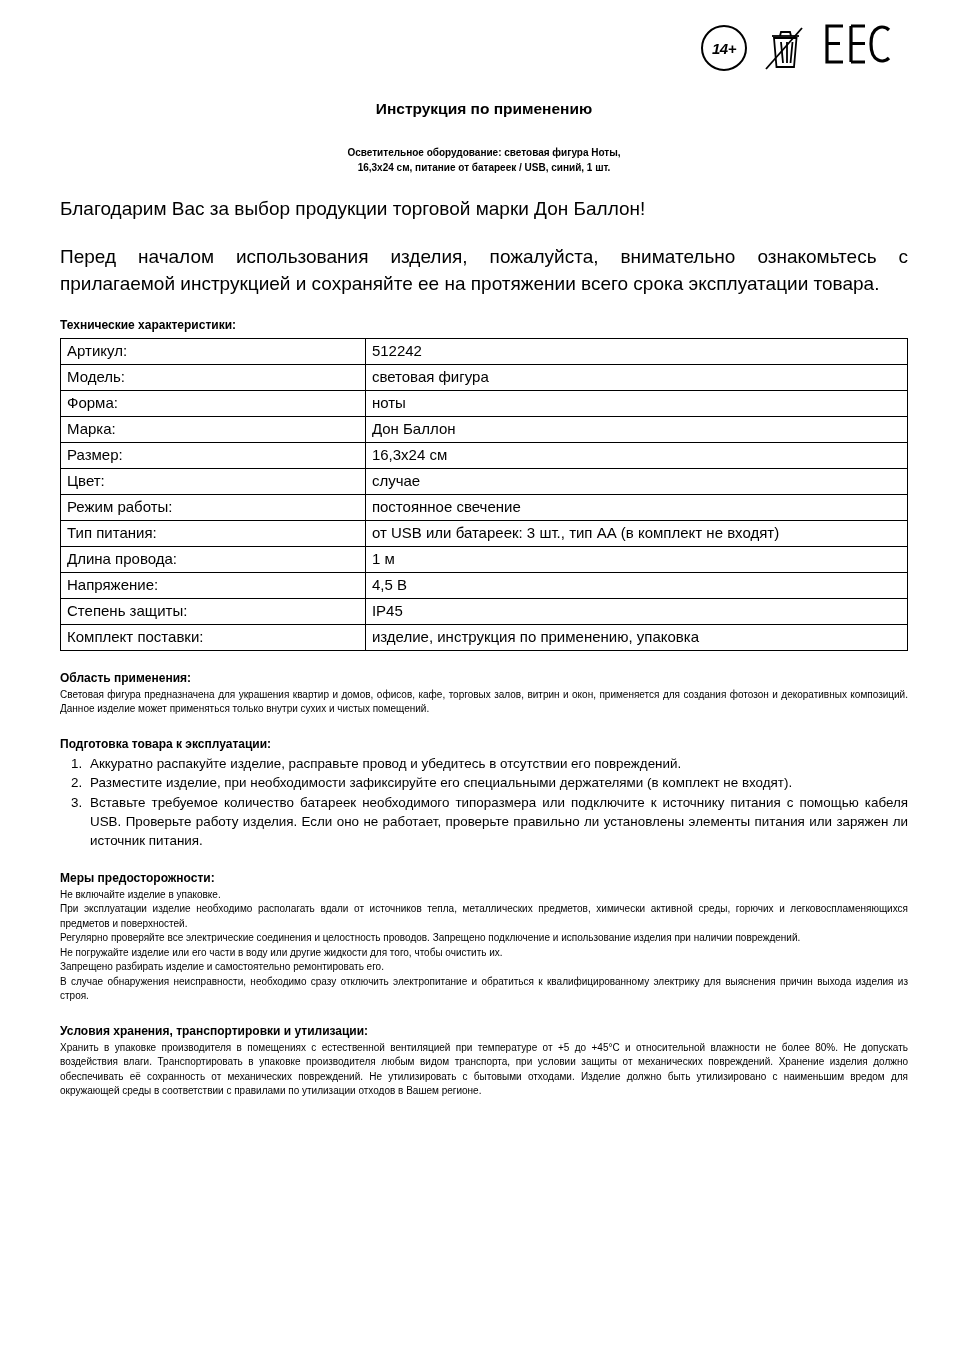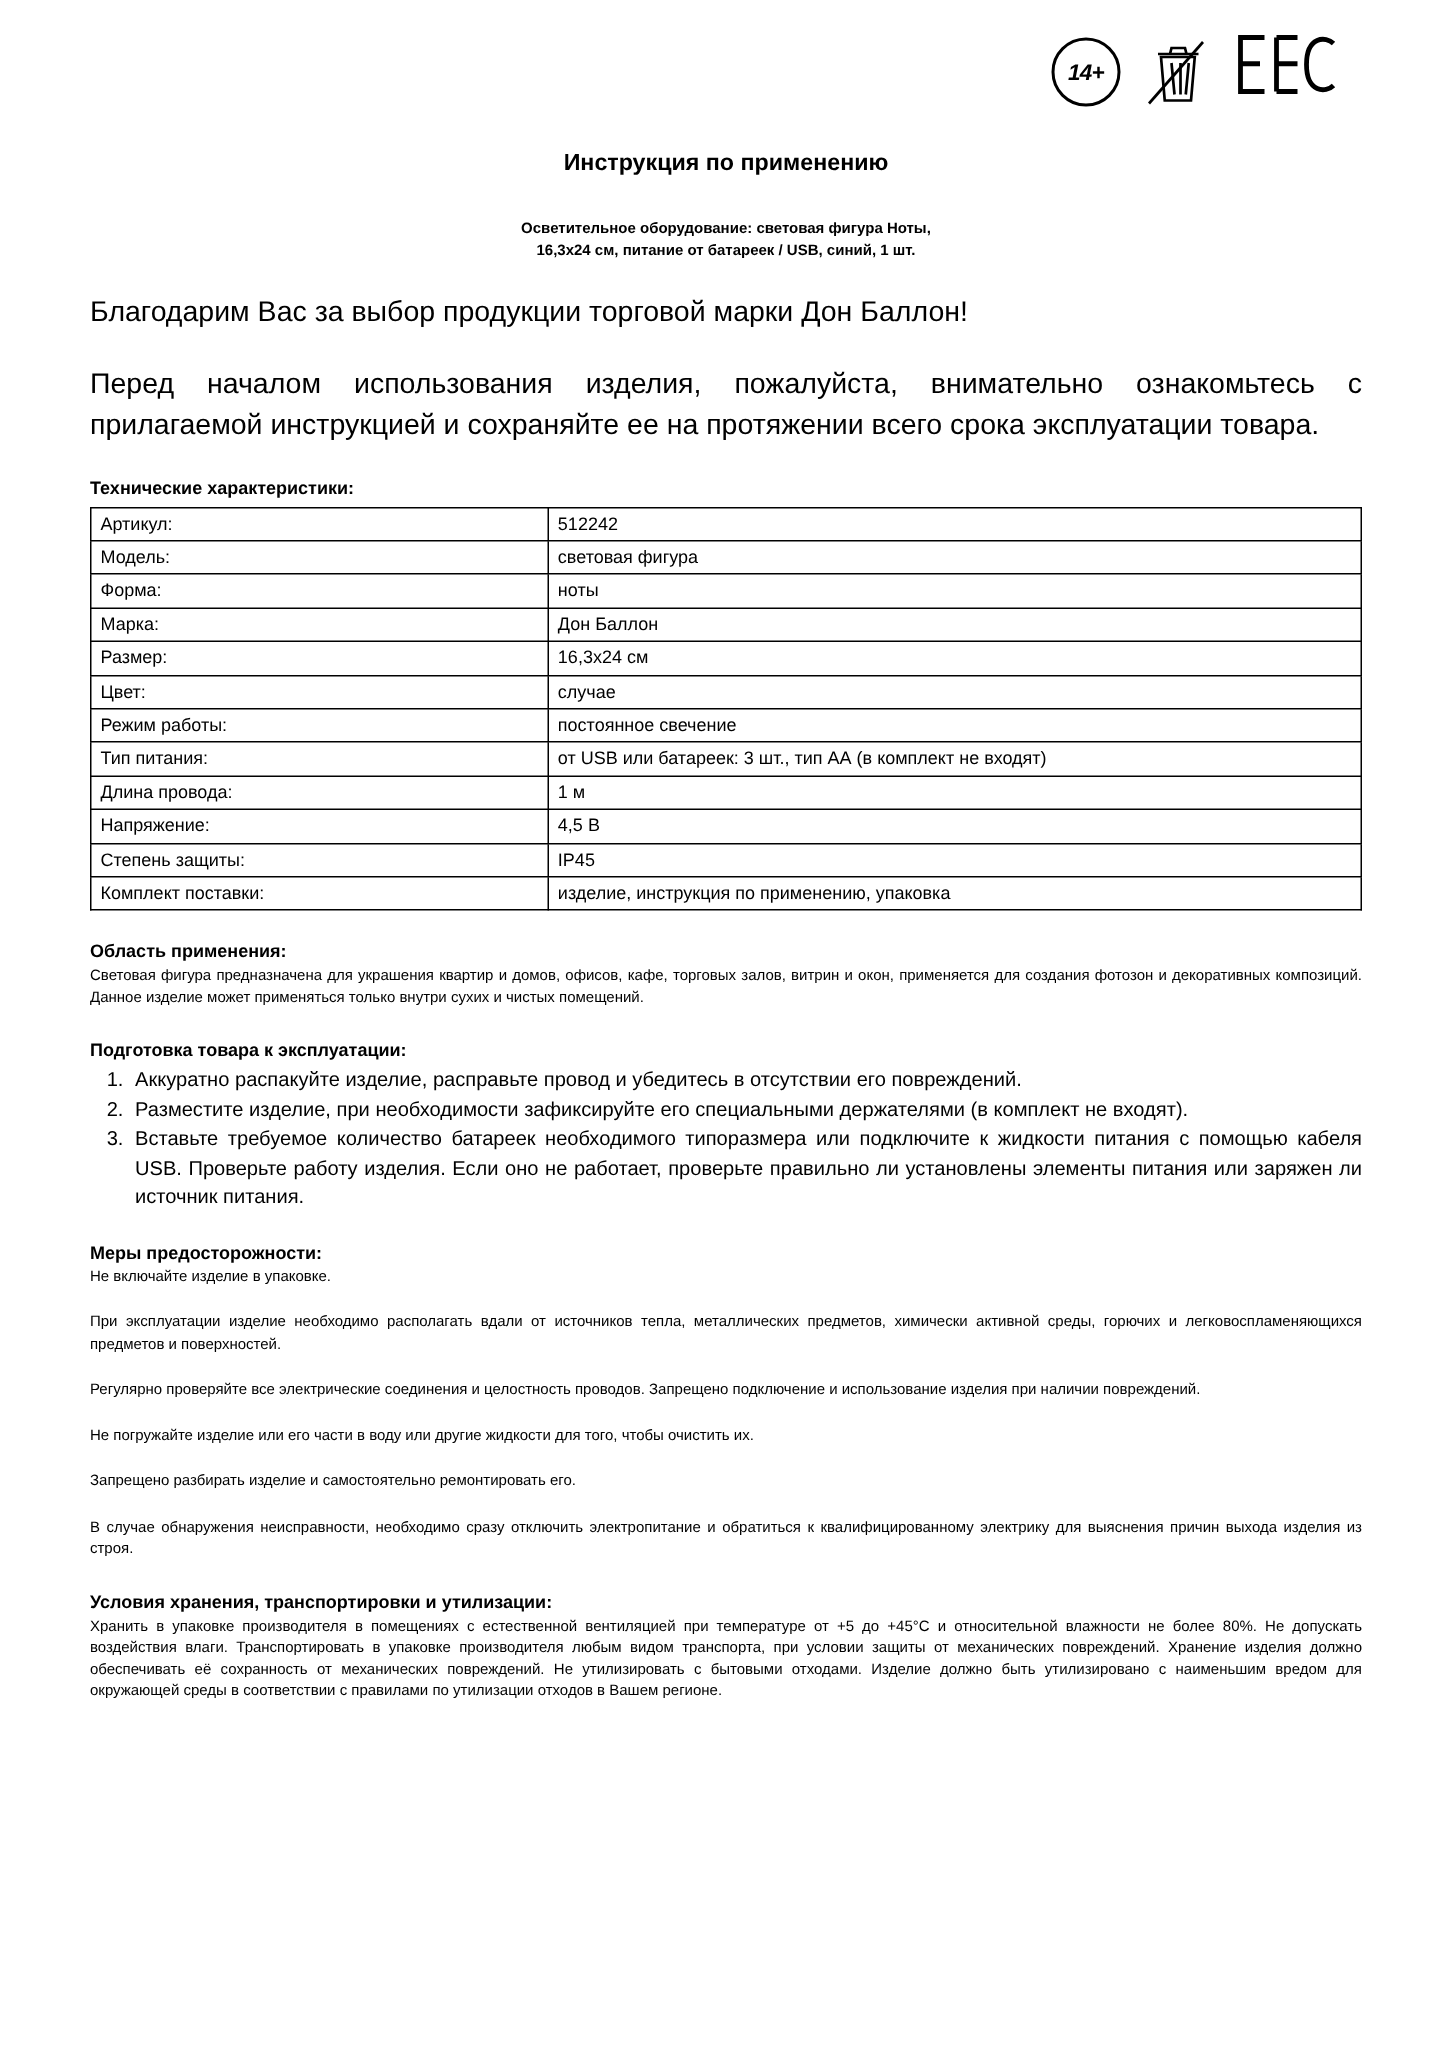--- a/index.html
+++ b/index.html
@@ -90,7 +90,7 @@
     width: 100%;
     border-collapse: collapse;
     margin-top: 6px;
-    font-size: 12px;
+    font-size: 15px;
     padding-left: 16px;
   }
   table.specs td {

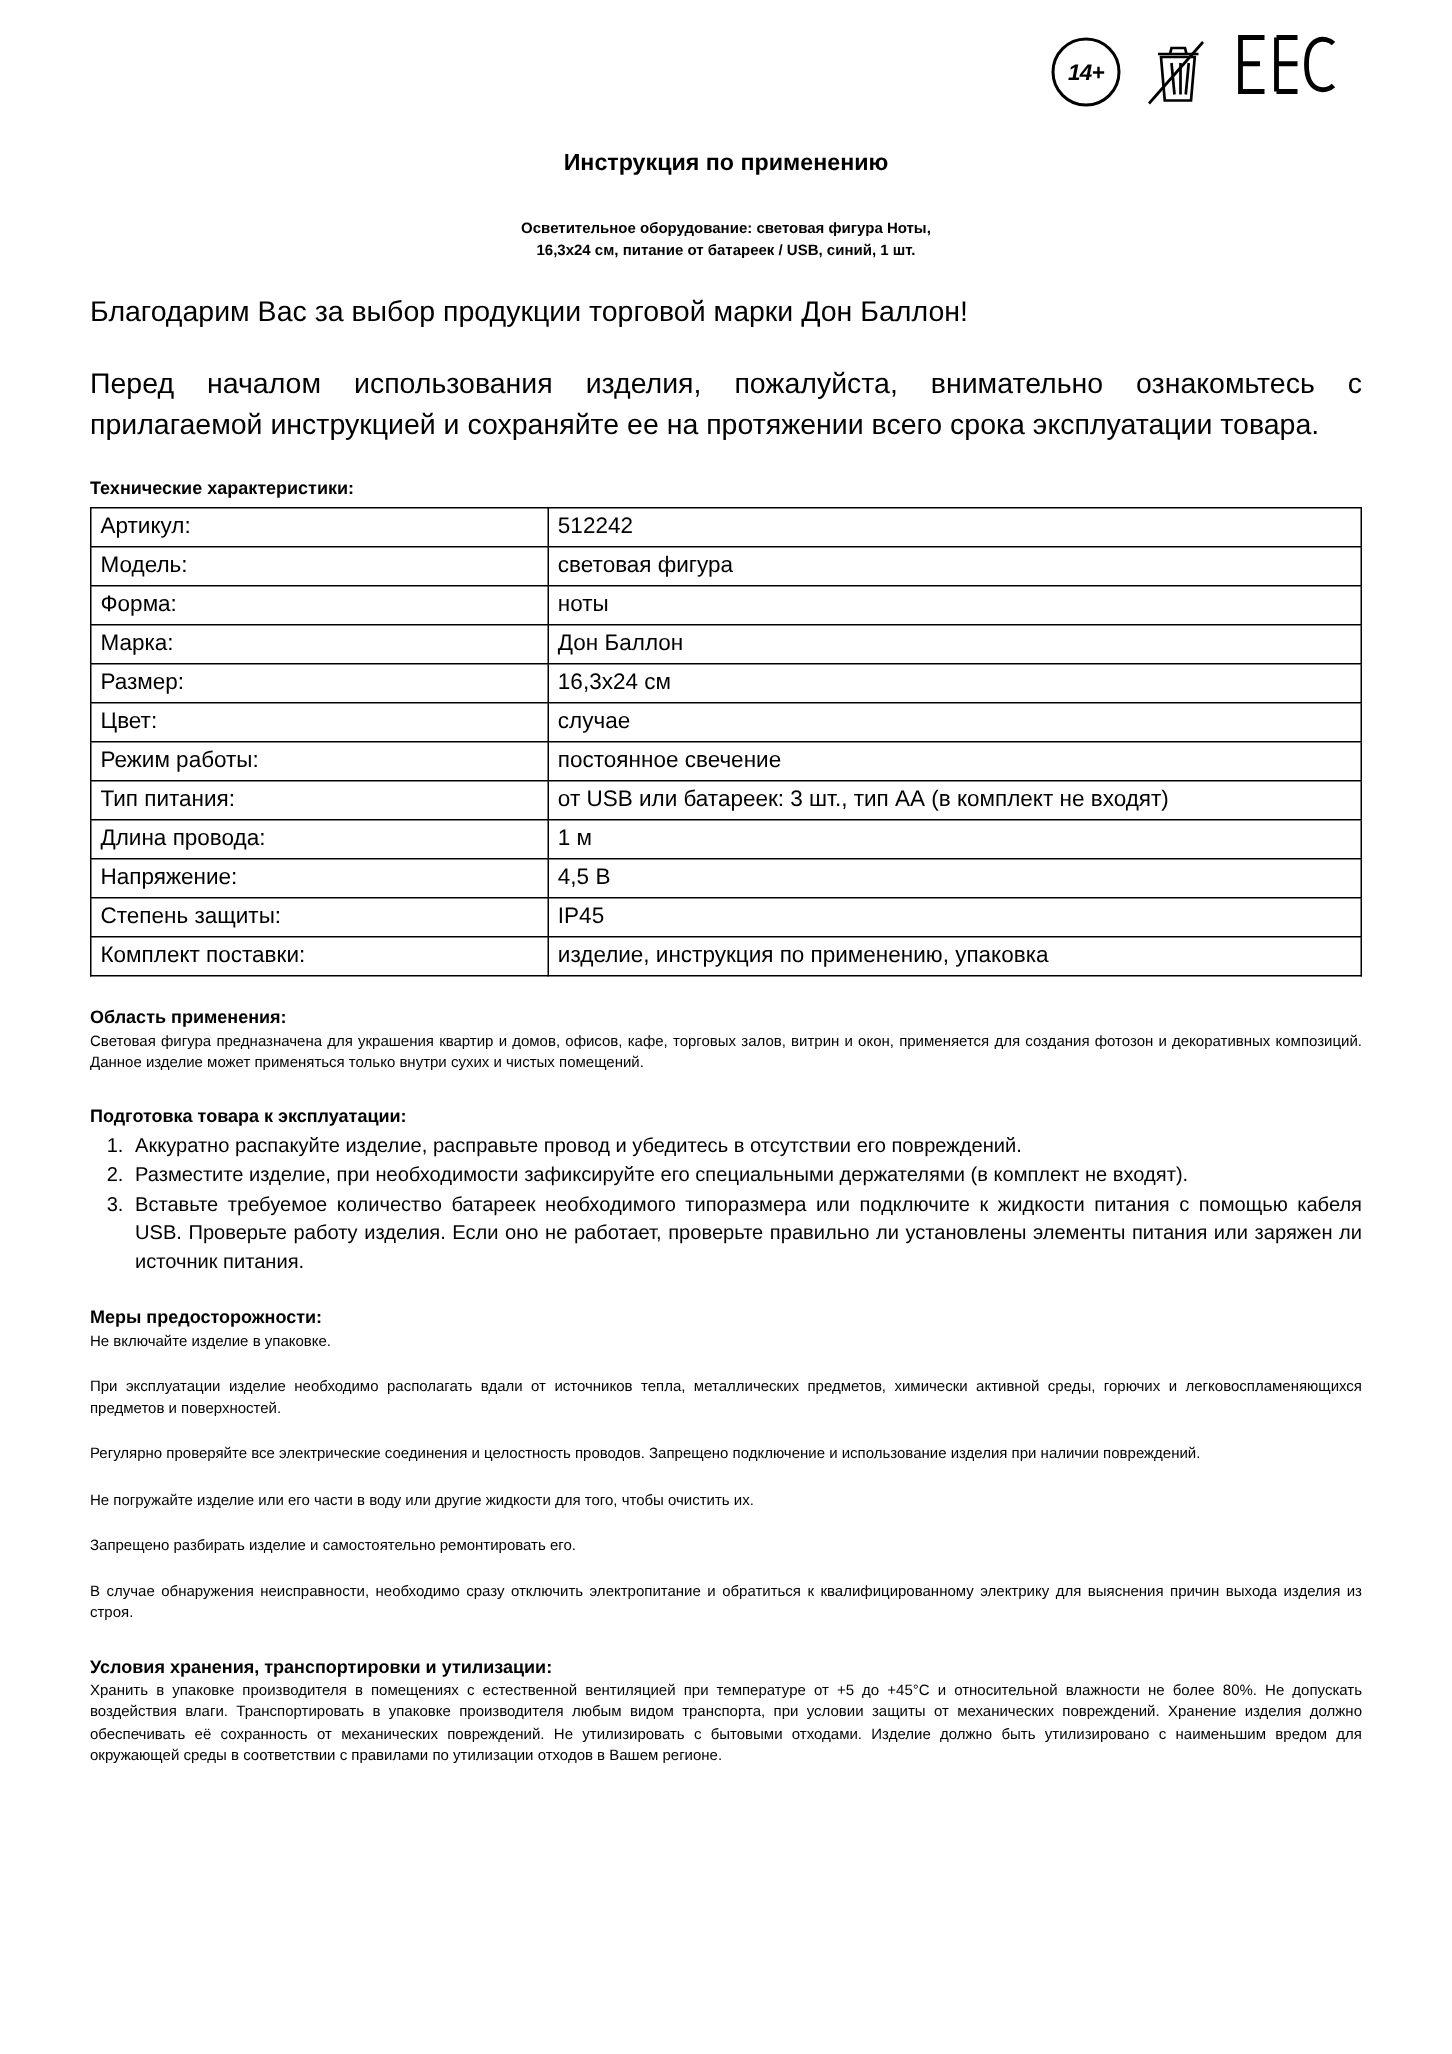--- a/index.html
+++ b/index.html
@@ -229,7 +229,7 @@
   <ol class="steps">
     <li>Аккуратно распакуйте изделие, расправьте провод и убедитесь в отсутствии его повреждений.</li>
     <li>Разместите изделие, при необходимости зафиксируйте его специальными держателями (в комплект не входят).</li>
-    <li>Вставьте требуемое количество батареек необходимого типоразмера или подключите к жидкости питания с помощью кабеля USB. Проверьте работу изделия. Если оно не работает, проверьте правильно ли установлены элементы питания или заряжен ли источник питания.</li>
+    <li>Вставьте требуемое количество батареек необходимого типоразмера или подключите к источнику питания с помощью кабеля USB. Проверьте работу изделия. Если оно не работает, проверьте правильно ли установлены элементы питания или заряжен ли источник питания.</li>
   </ol>
 
   <h3 class="section">Меры предосторожности:</h3>

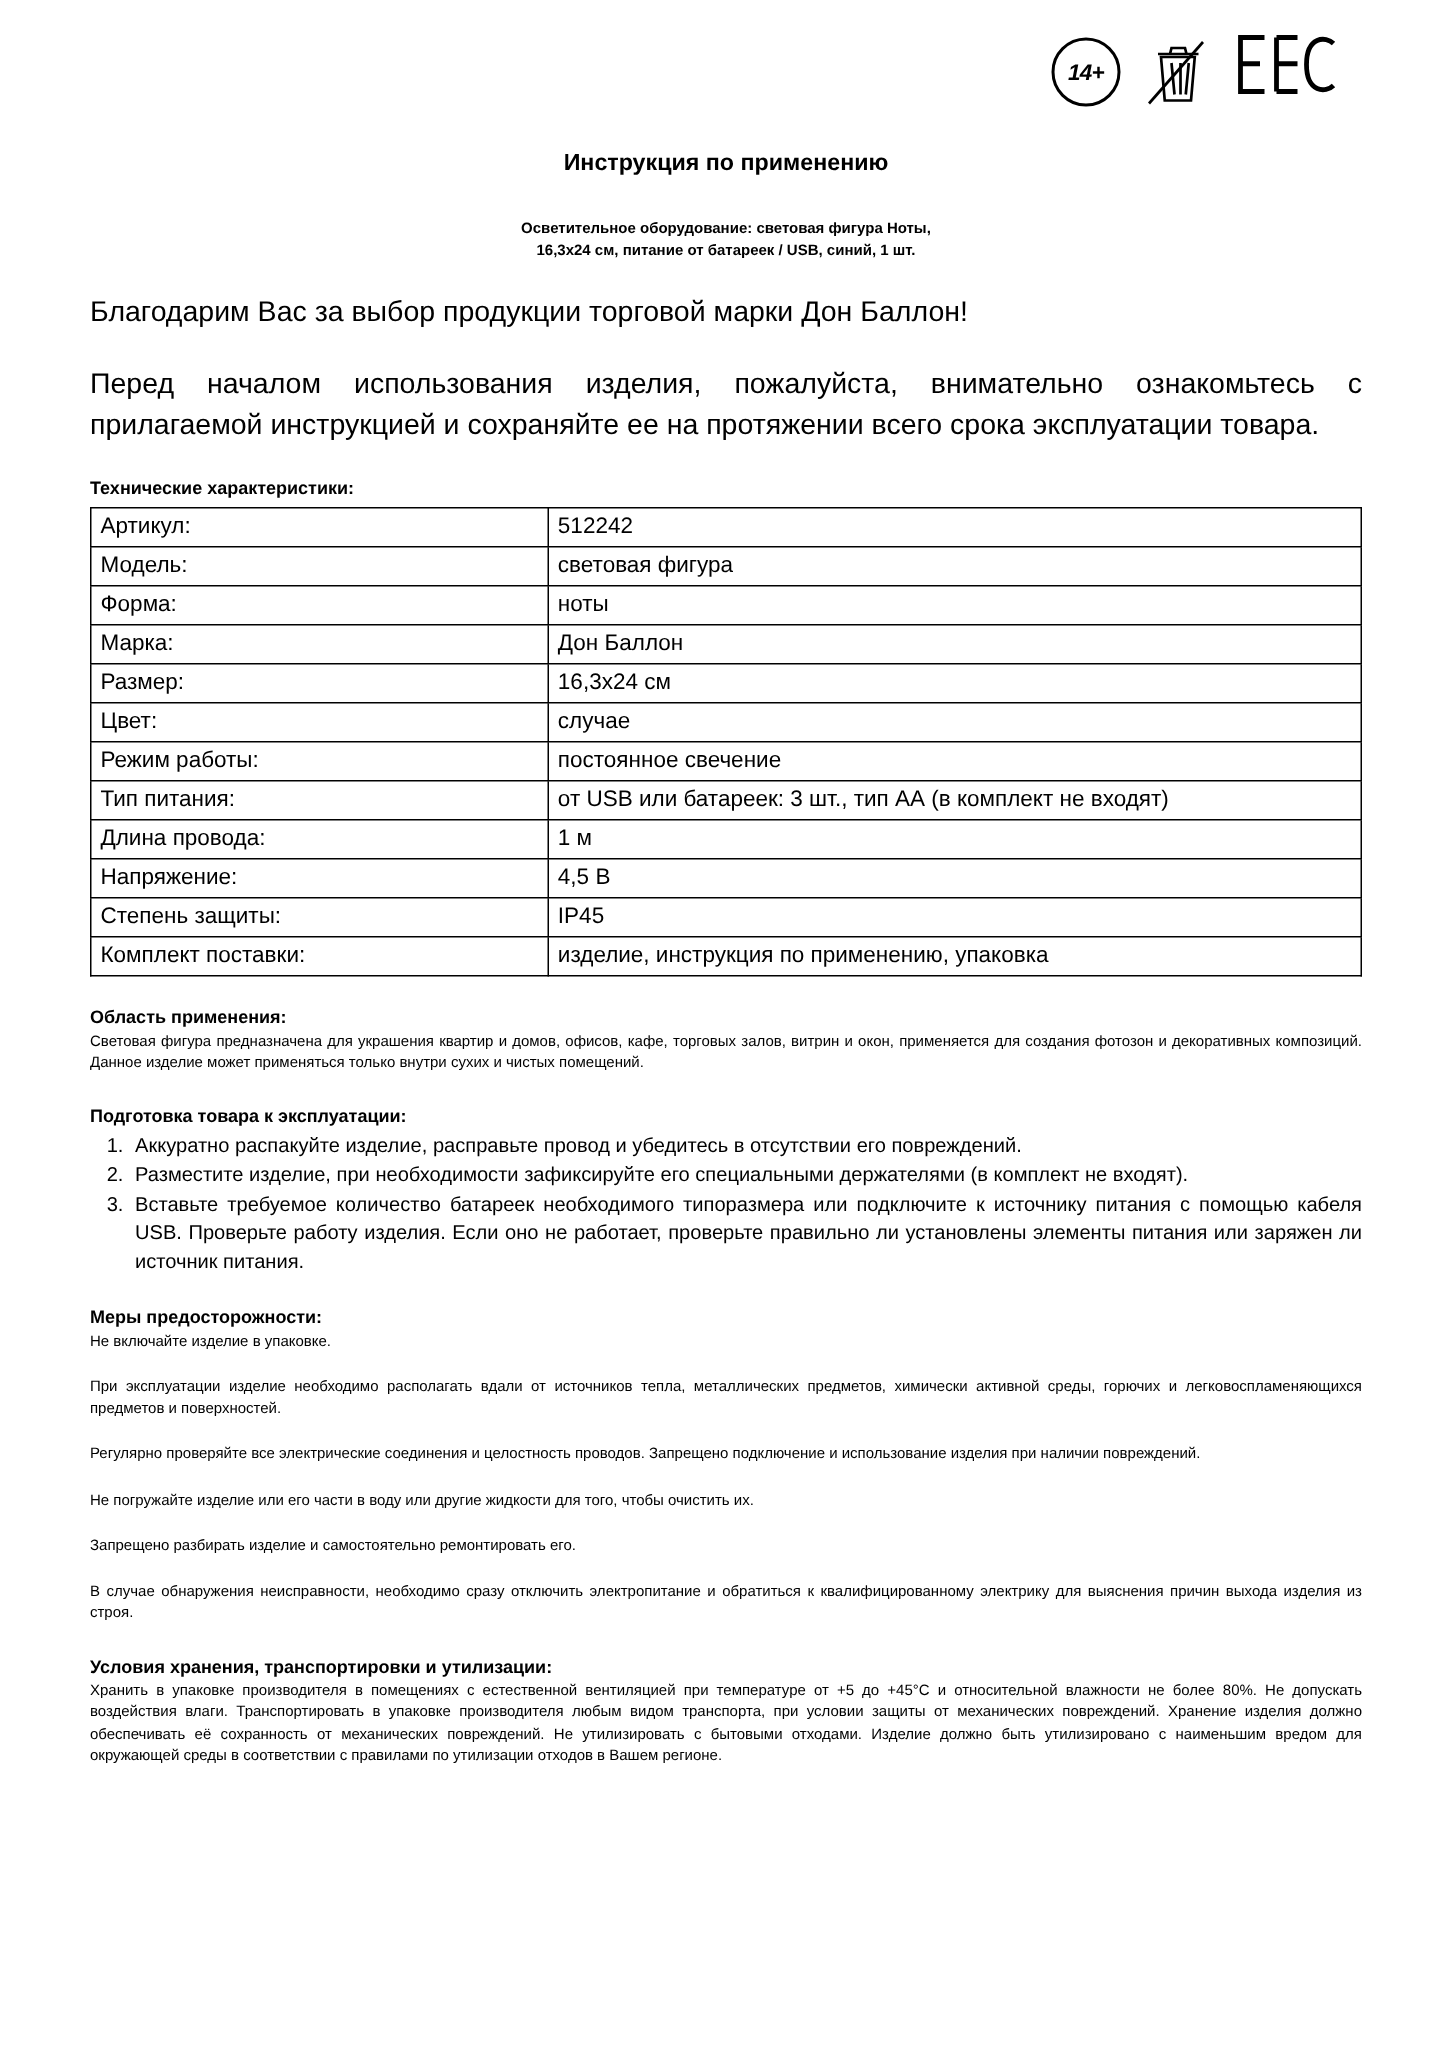--- a/index.html
+++ b/index.html
@@ -119,7 +119,7 @@
     margin: 0;
     text-align: justify;
   }
-  .block-lines p + p { margin-top: 16px; }
+  .block-lines p + p { margin-top: 0px; }
 </style>
 </head>
 <body>

